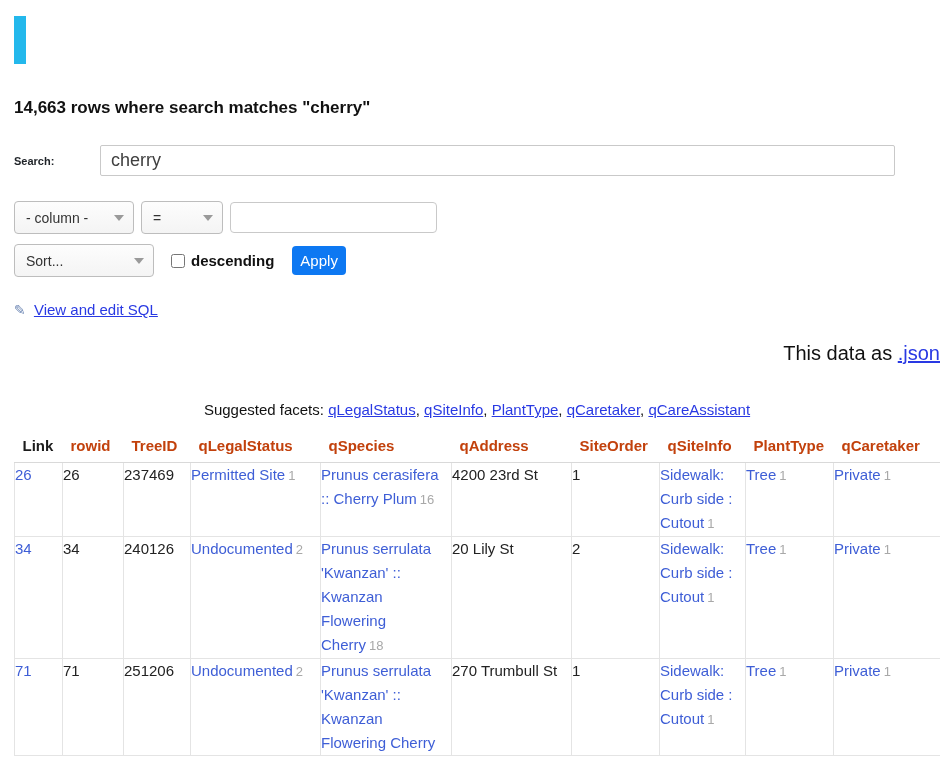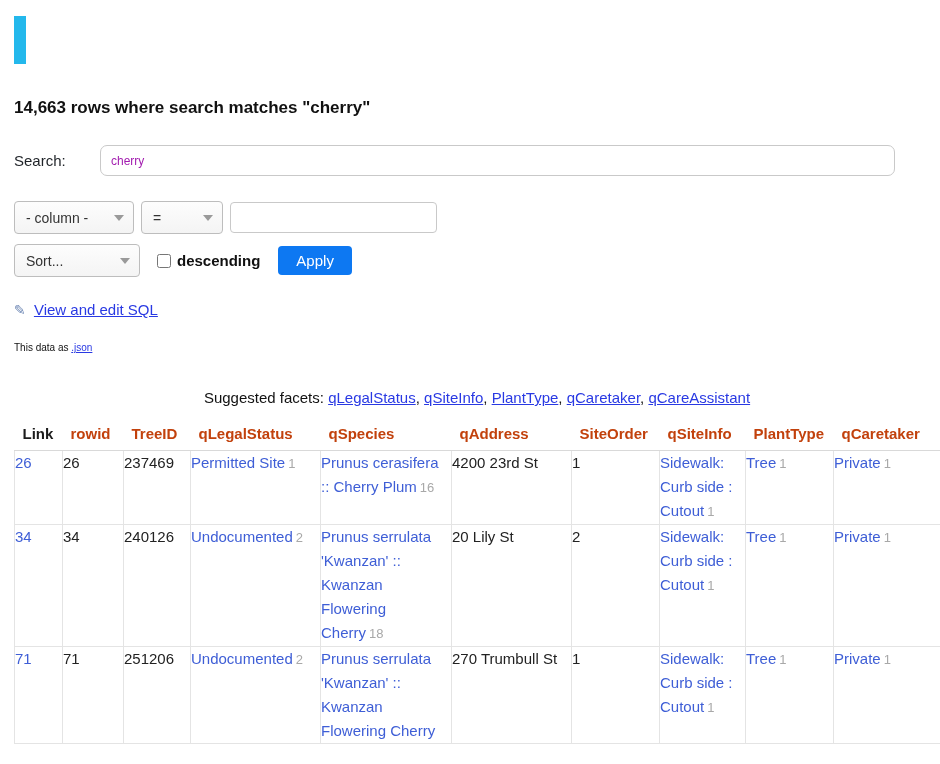--- a/index.html
+++ b/index.html
@@ -19,7 +19,7 @@
 
   
   .search-row { margin-top: 27px; display: flex; align-items: center; width: 881px; }
-  .search-label { font-size: 15px; font-weight: normal; width: 86px; flex: 0 0 86px; }
+  .search-label { font-size: 11px; font-weight: bold; width: 86px; flex: 0 0 86px; }
   .search-input {
     flex: 1; height: 31px; border: 1px solid #c9c9c9; border-radius: 7px;
     font-size: 12px; padding: 0 10px; color: #a21caf; outline: none;

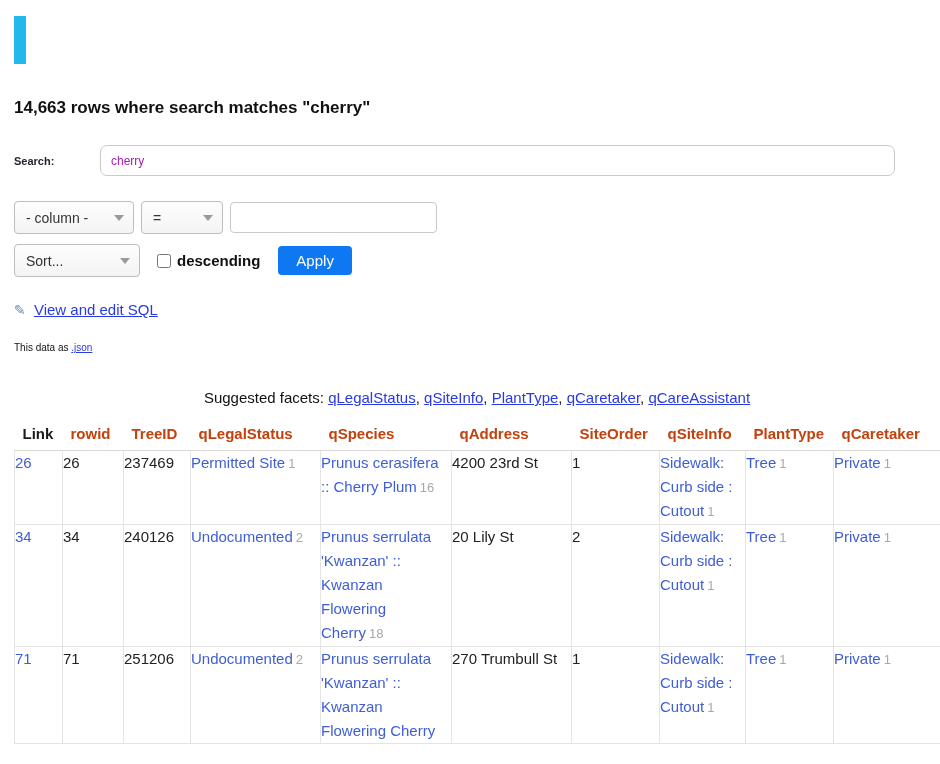--- a/index.html
+++ b/index.html
@@ -21,8 +21,8 @@
   .search-row { margin-top: 27px; display: flex; align-items: center; width: 881px; }
   .search-label { font-size: 11px; font-weight: bold; width: 86px; flex: 0 0 86px; }
   .search-input {
-    flex: 1; height: 31px; border: 1px solid #c9c9c9; border-radius: 7px;
-    font-size: 12px; padding: 0 10px; color: #a21caf; outline: none;
+    flex: 1; height: 31px; border: 1px solid #c9c9c9; border-radius: 2px;
+    font-size: 18px; padding: 0 10px; color: #404040; outline: none;
     font-family: inherit;
   }
 

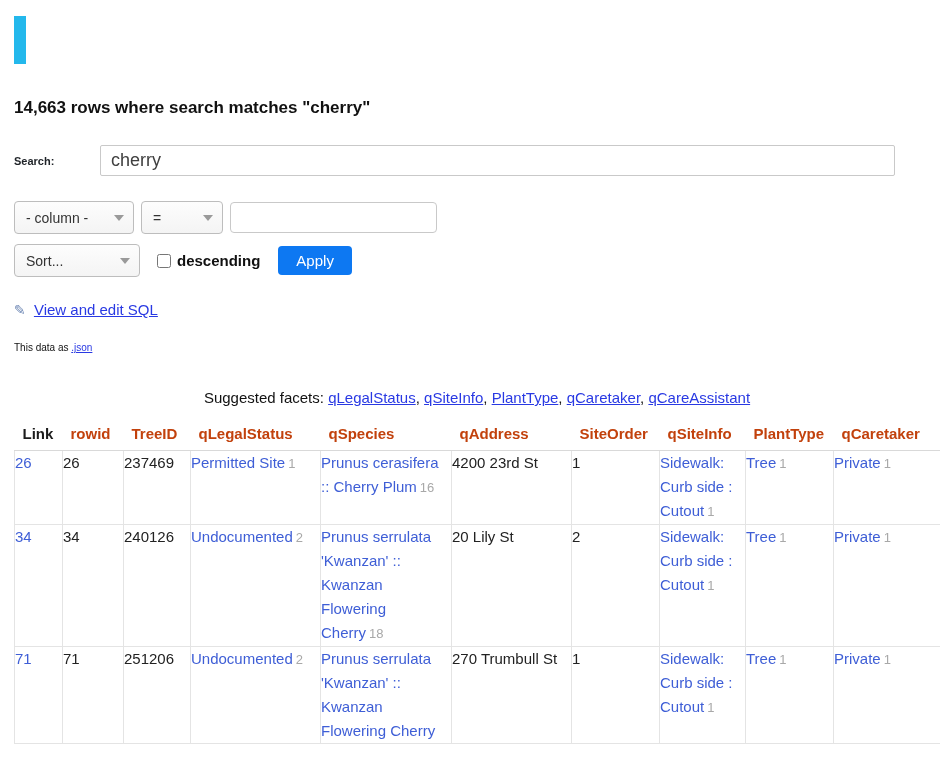--- a/index.html
+++ b/index.html
@@ -37,7 +37,7 @@
   }
   .sel-column { width: 120px; margin-right: 7px; }
   .sel-op { width: 82px; margin-right: 7px; }
-  .sel-sort { width: 126px; }
+  .sel-sort { width: 140px; }
   .chevron {
     width: 0; height: 0; border-left: 5px solid transparent; border-right: 5px solid transparent;
     border-top: 6px solid #9a9a9a; margin-left: 8px; flex: 0 0 auto;

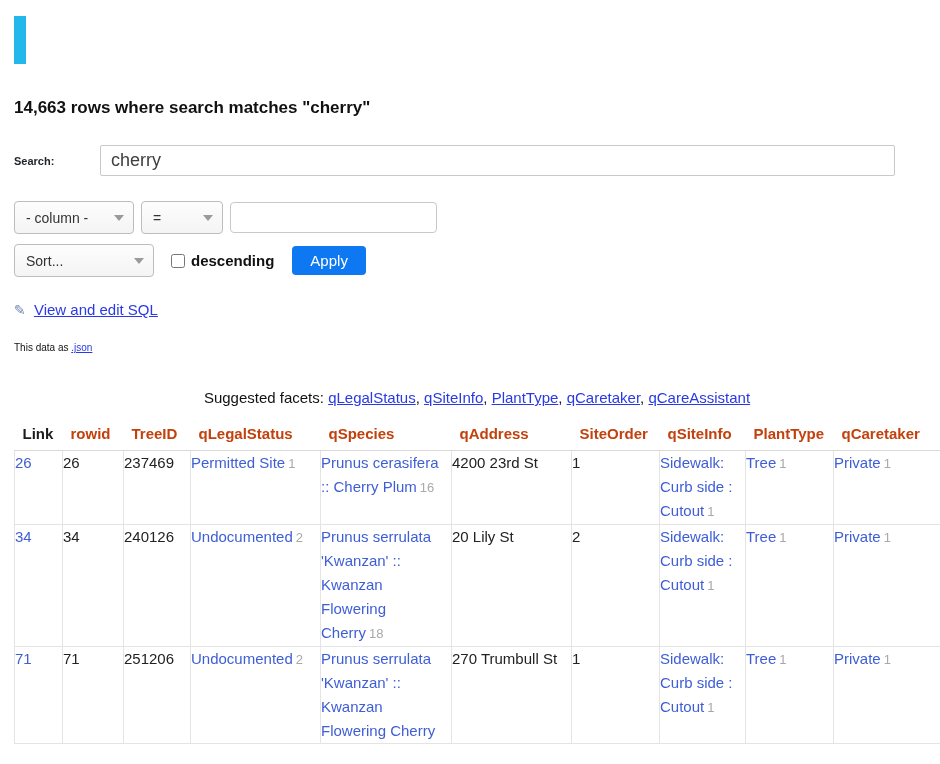--- a/index.html
+++ b/index.html
@@ -50,7 +50,7 @@
   .desc-label { font-size: 15px; font-weight: bold; margin-left: 6px; color: #111; }
   .apply-btn {
     margin-left: 18px; background: #0d78f2; color: #fff; border: none;
-    border-radius: 4px; font-size: 15px; padding: 6px 18px; cursor: pointer;
+    border-radius: 4px; font-size: 15px; padding: 6px 8px; cursor: pointer;
     font-family: inherit;
   }
 

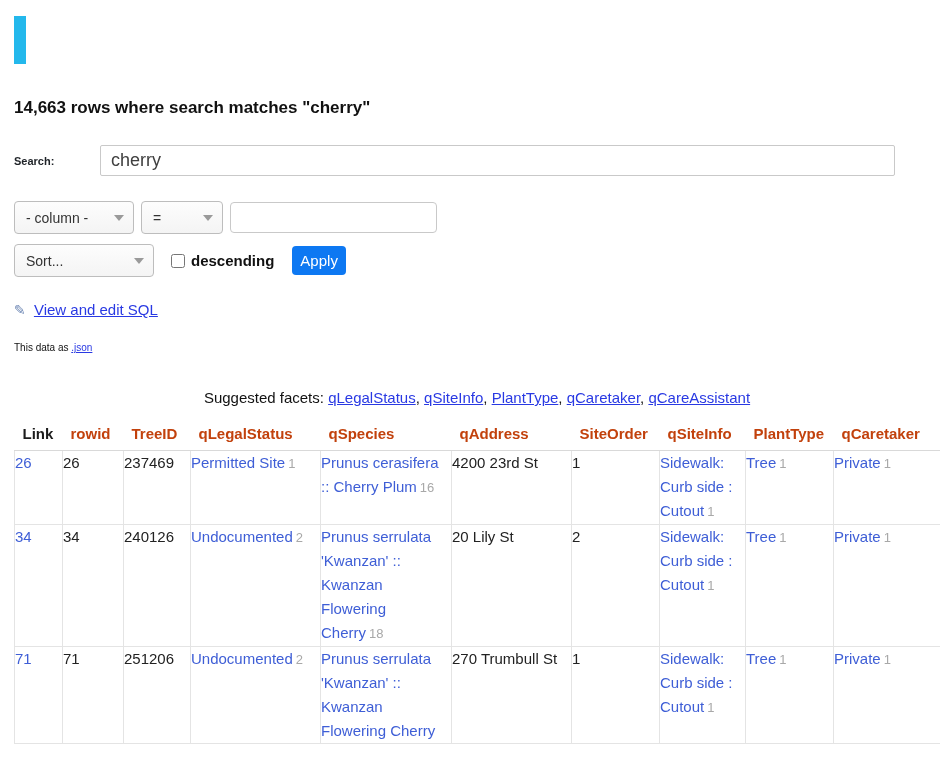--- a/index.html
+++ b/index.html
@@ -58,7 +58,7 @@
   .sql-line { margin-top: 24px; font-size: 15px; }
   .pencil { color: #6d87b4; font-size: 14px; margin-right: 4px; }
   a.ulink { color: #2939e3; text-decoration: underline; cursor: pointer; }
-  .plain-line { margin-top: 24px; font-size: 10px; color: #111; }
+  .plain-line { margin-top: 24px; font-size: 20px; color: #111; text-align: right; }
   .facet-line { margin-top: 36px; font-size: 15px; color: #111; text-align: center; }
   .facet-sep { color: #111; }
 

